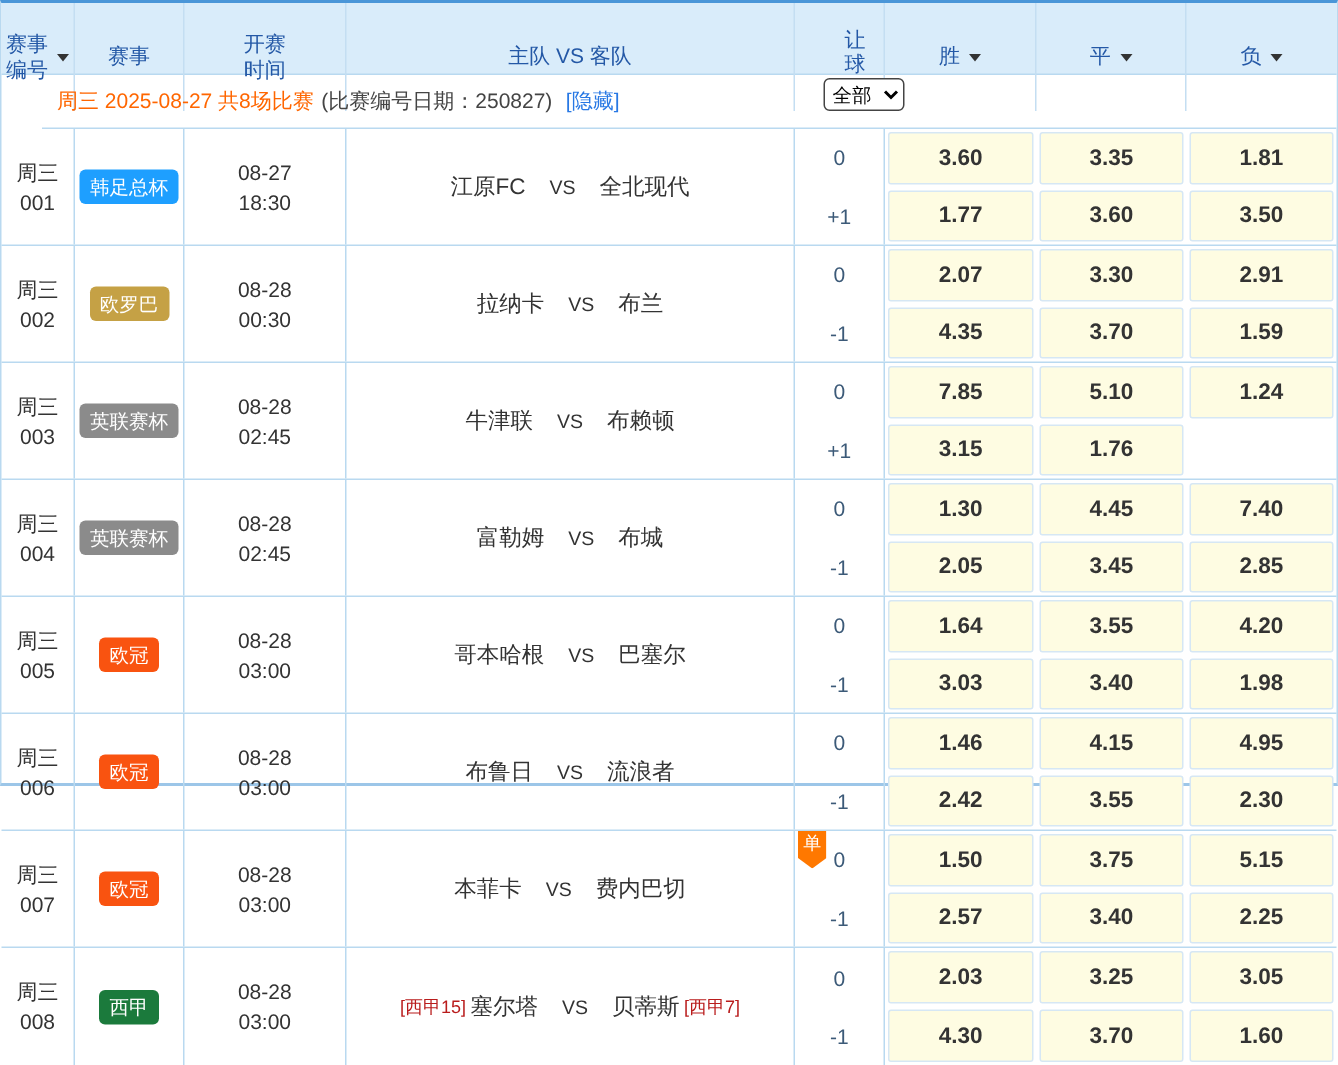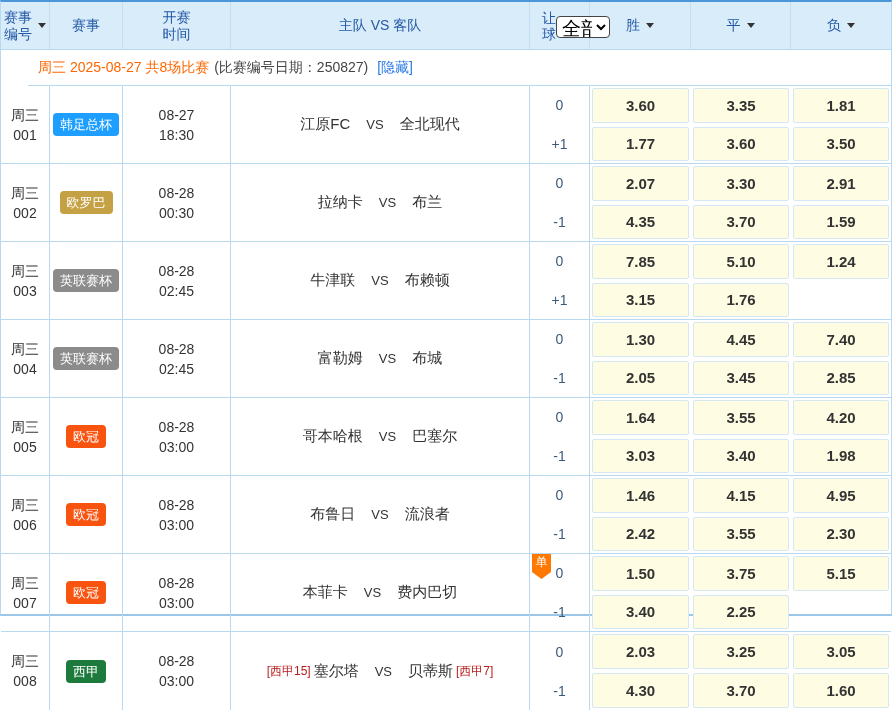--- a/index.html
+++ b/index.html
@@ -9,7 +9,7 @@
     -webkit-font-smoothing:antialiased;
   }
   .table{
-    width:892px;height:616px;box-sizing:border-box;
+    width:892px;height:524px;box-sizing:border-box;
     border-top:2px solid #4a96d8;border-bottom:2px solid #9cc6e8;
     border-left:1px solid #b9d9f0;border-right:1px solid #b9d9f0;
     background:#fff;

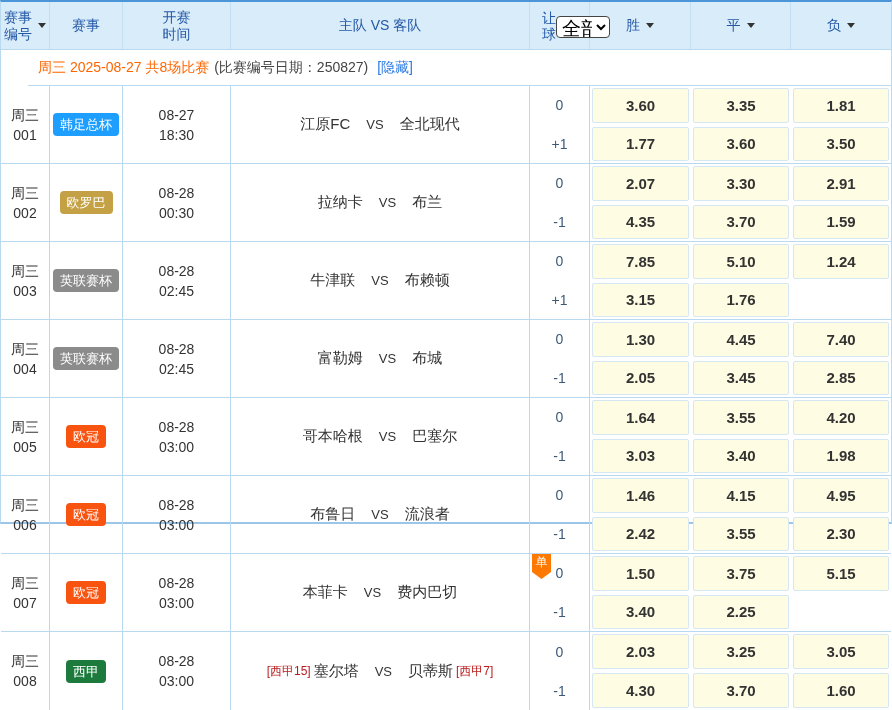--- a/index.html
+++ b/index.html
@@ -31,7 +31,7 @@
     border-left:4px solid transparent;border-right:4px solid transparent;
     border-top:5px solid #333;
   }
-  .th-handicap{flex-direction:row;line-height:16px;padding-top:1px;margin-left:33px;}
+  .th-handicap{flex-direction:column;line-height:16px;padding-top:16px;margin-left:33px;}
   .th-handicap select{
     margin-top:2px;font-size:19px;font-family:inherit;color:#000;
     border:1px solid #444;border-radius:4px;background:#fff;

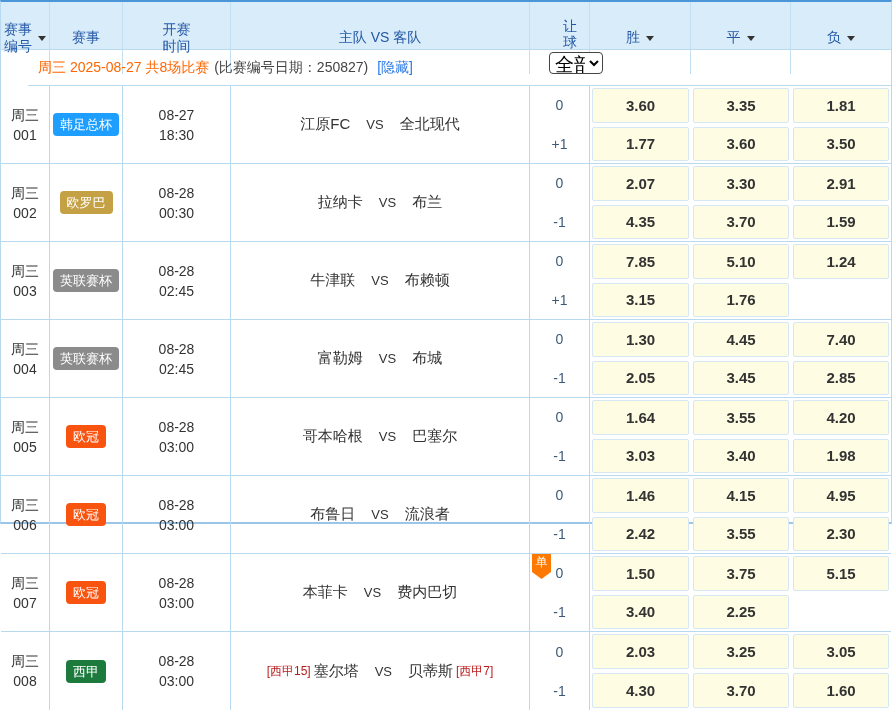--- a/index.html
+++ b/index.html
@@ -33,7 +33,7 @@
   }
   .th-handicap{flex-direction:column;line-height:16px;padding-top:16px;margin-left:33px;}
   .th-handicap select{
-    margin-top:2px;font-size:19px;font-family:inherit;color:#000;
+    margin-top:2px;font-size:13px;font-family:inherit;color:#000;
     border:1px solid #444;border-radius:4px;background:#fff;
     width:54px;height:22px;padding:0 1px;
   }

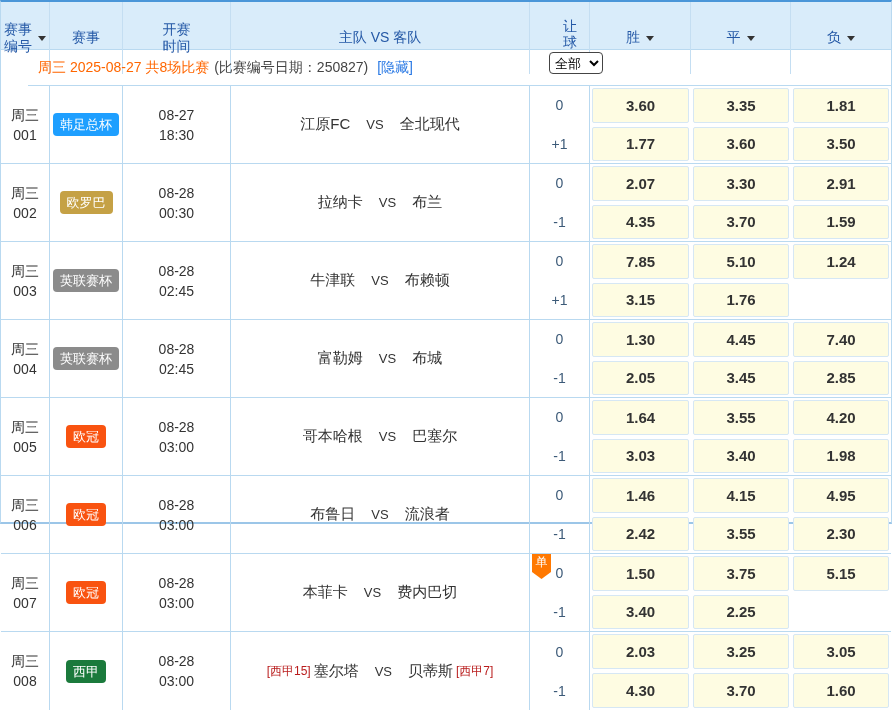--- a/index.html
+++ b/index.html
@@ -428,6 +428,9 @@
       <div class="odds-box">5.15</div>
     </div>
     <div class="odds-cell">
+      <div class="odds-box">2.57</div>
+    </div>
+    <div class="odds-cell">
       <div class="odds-box">3.40</div>
     </div>
     <div class="odds-cell">

